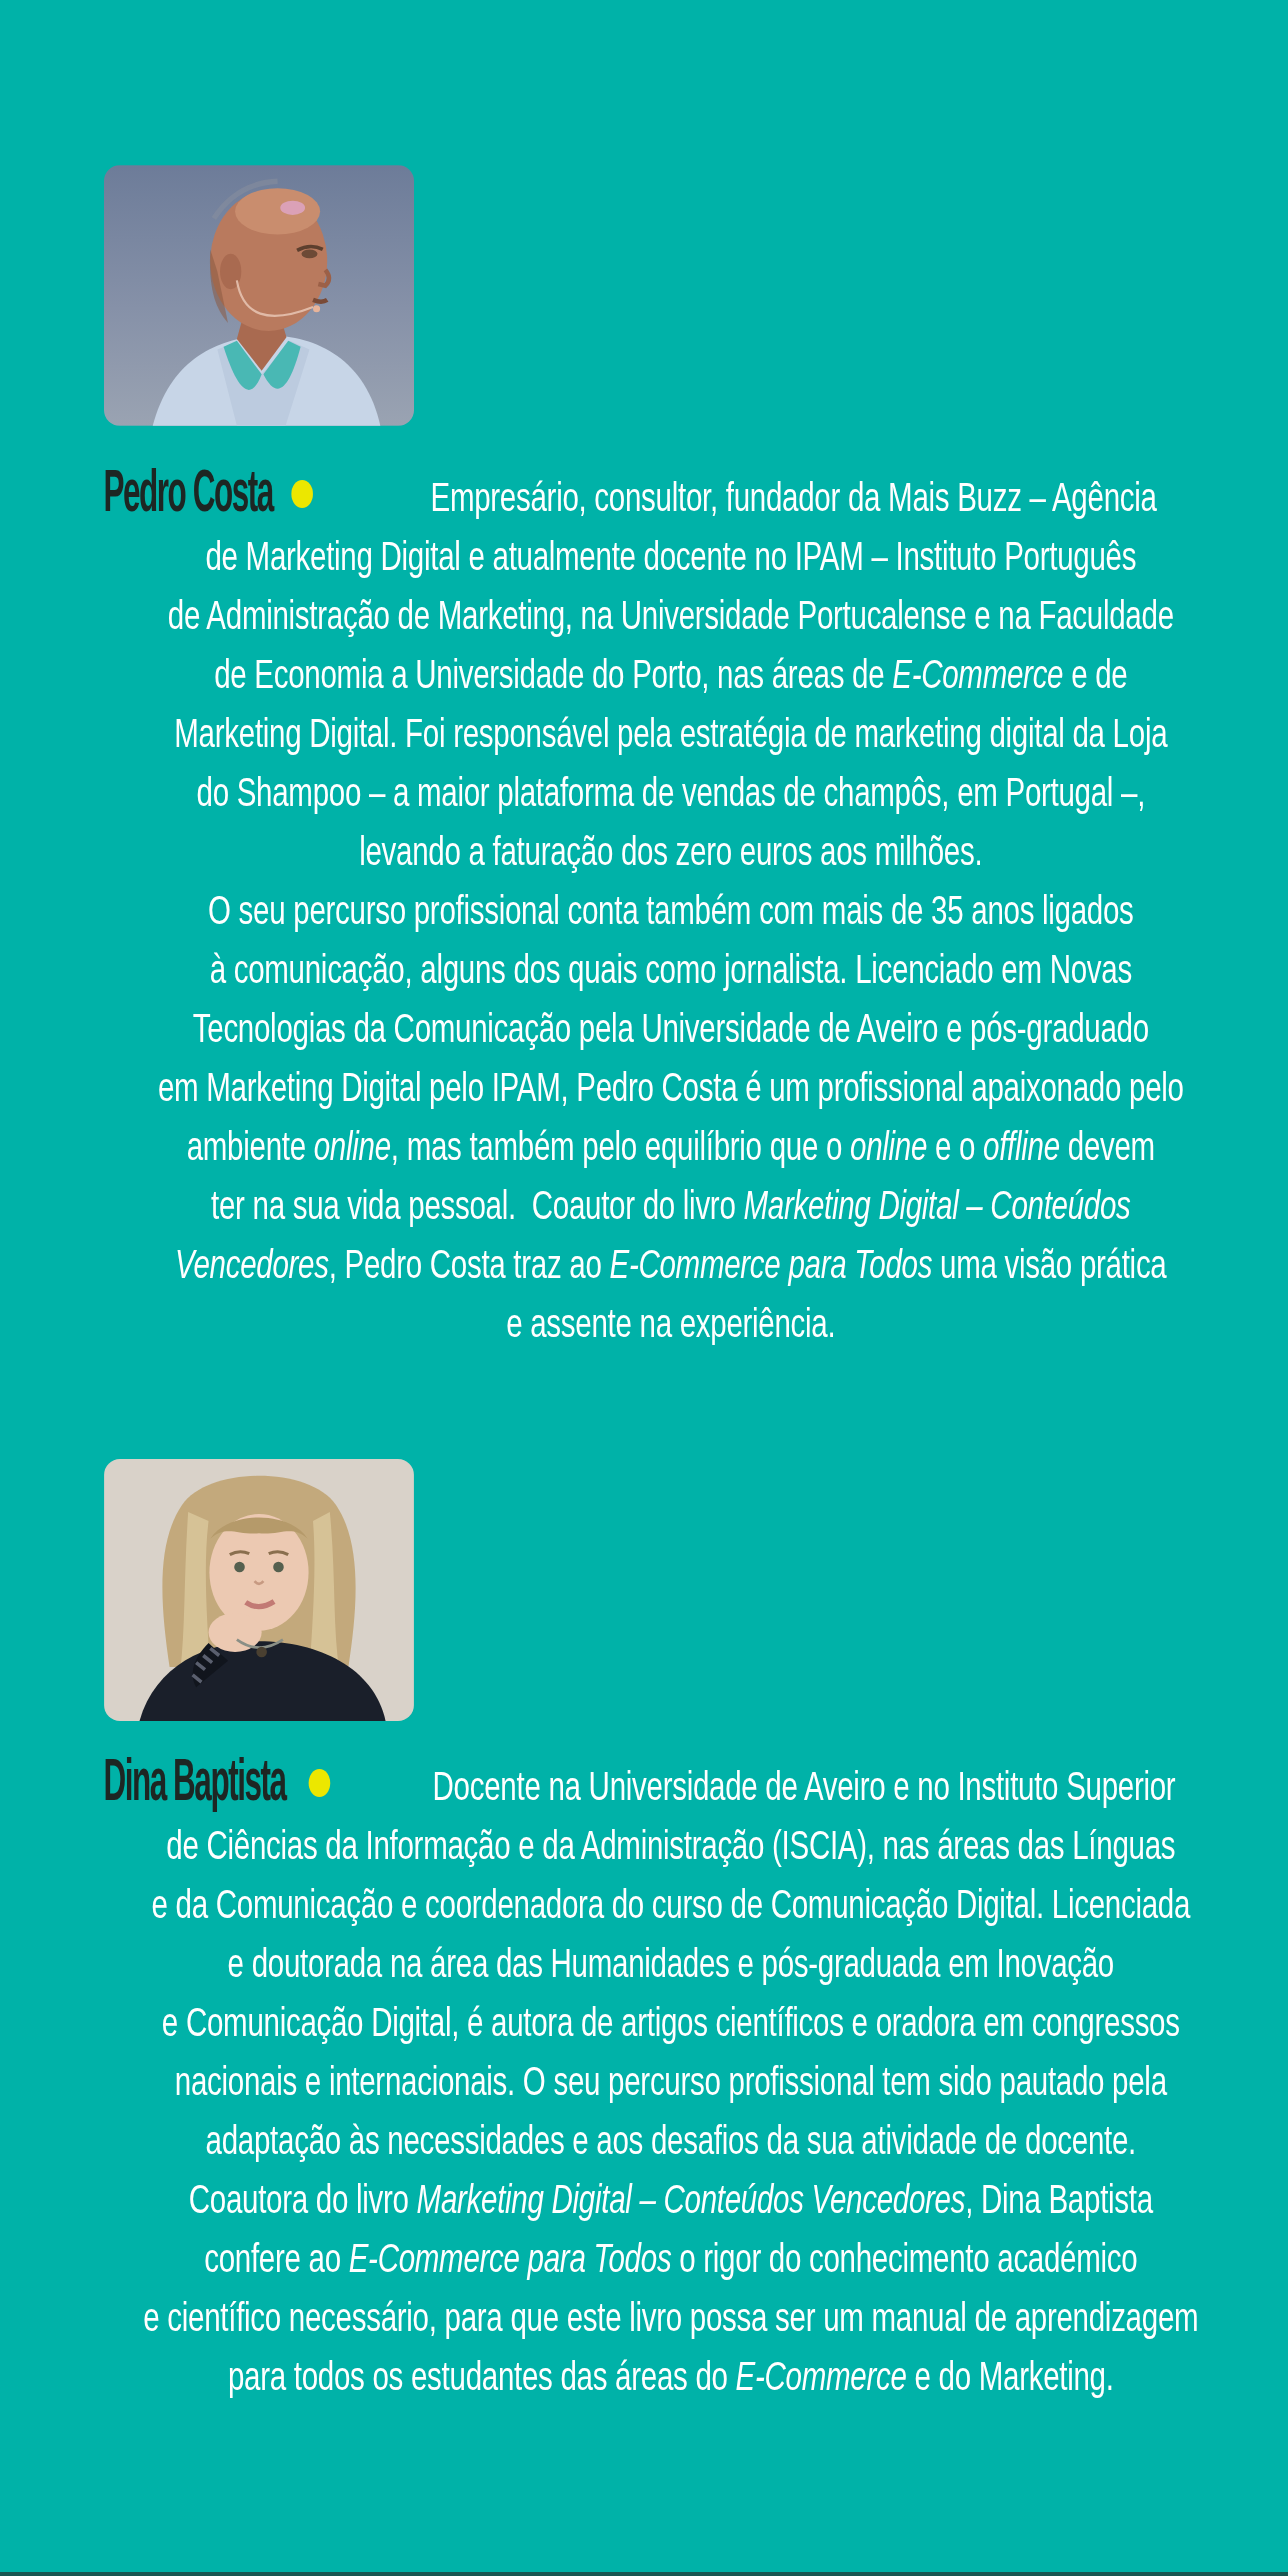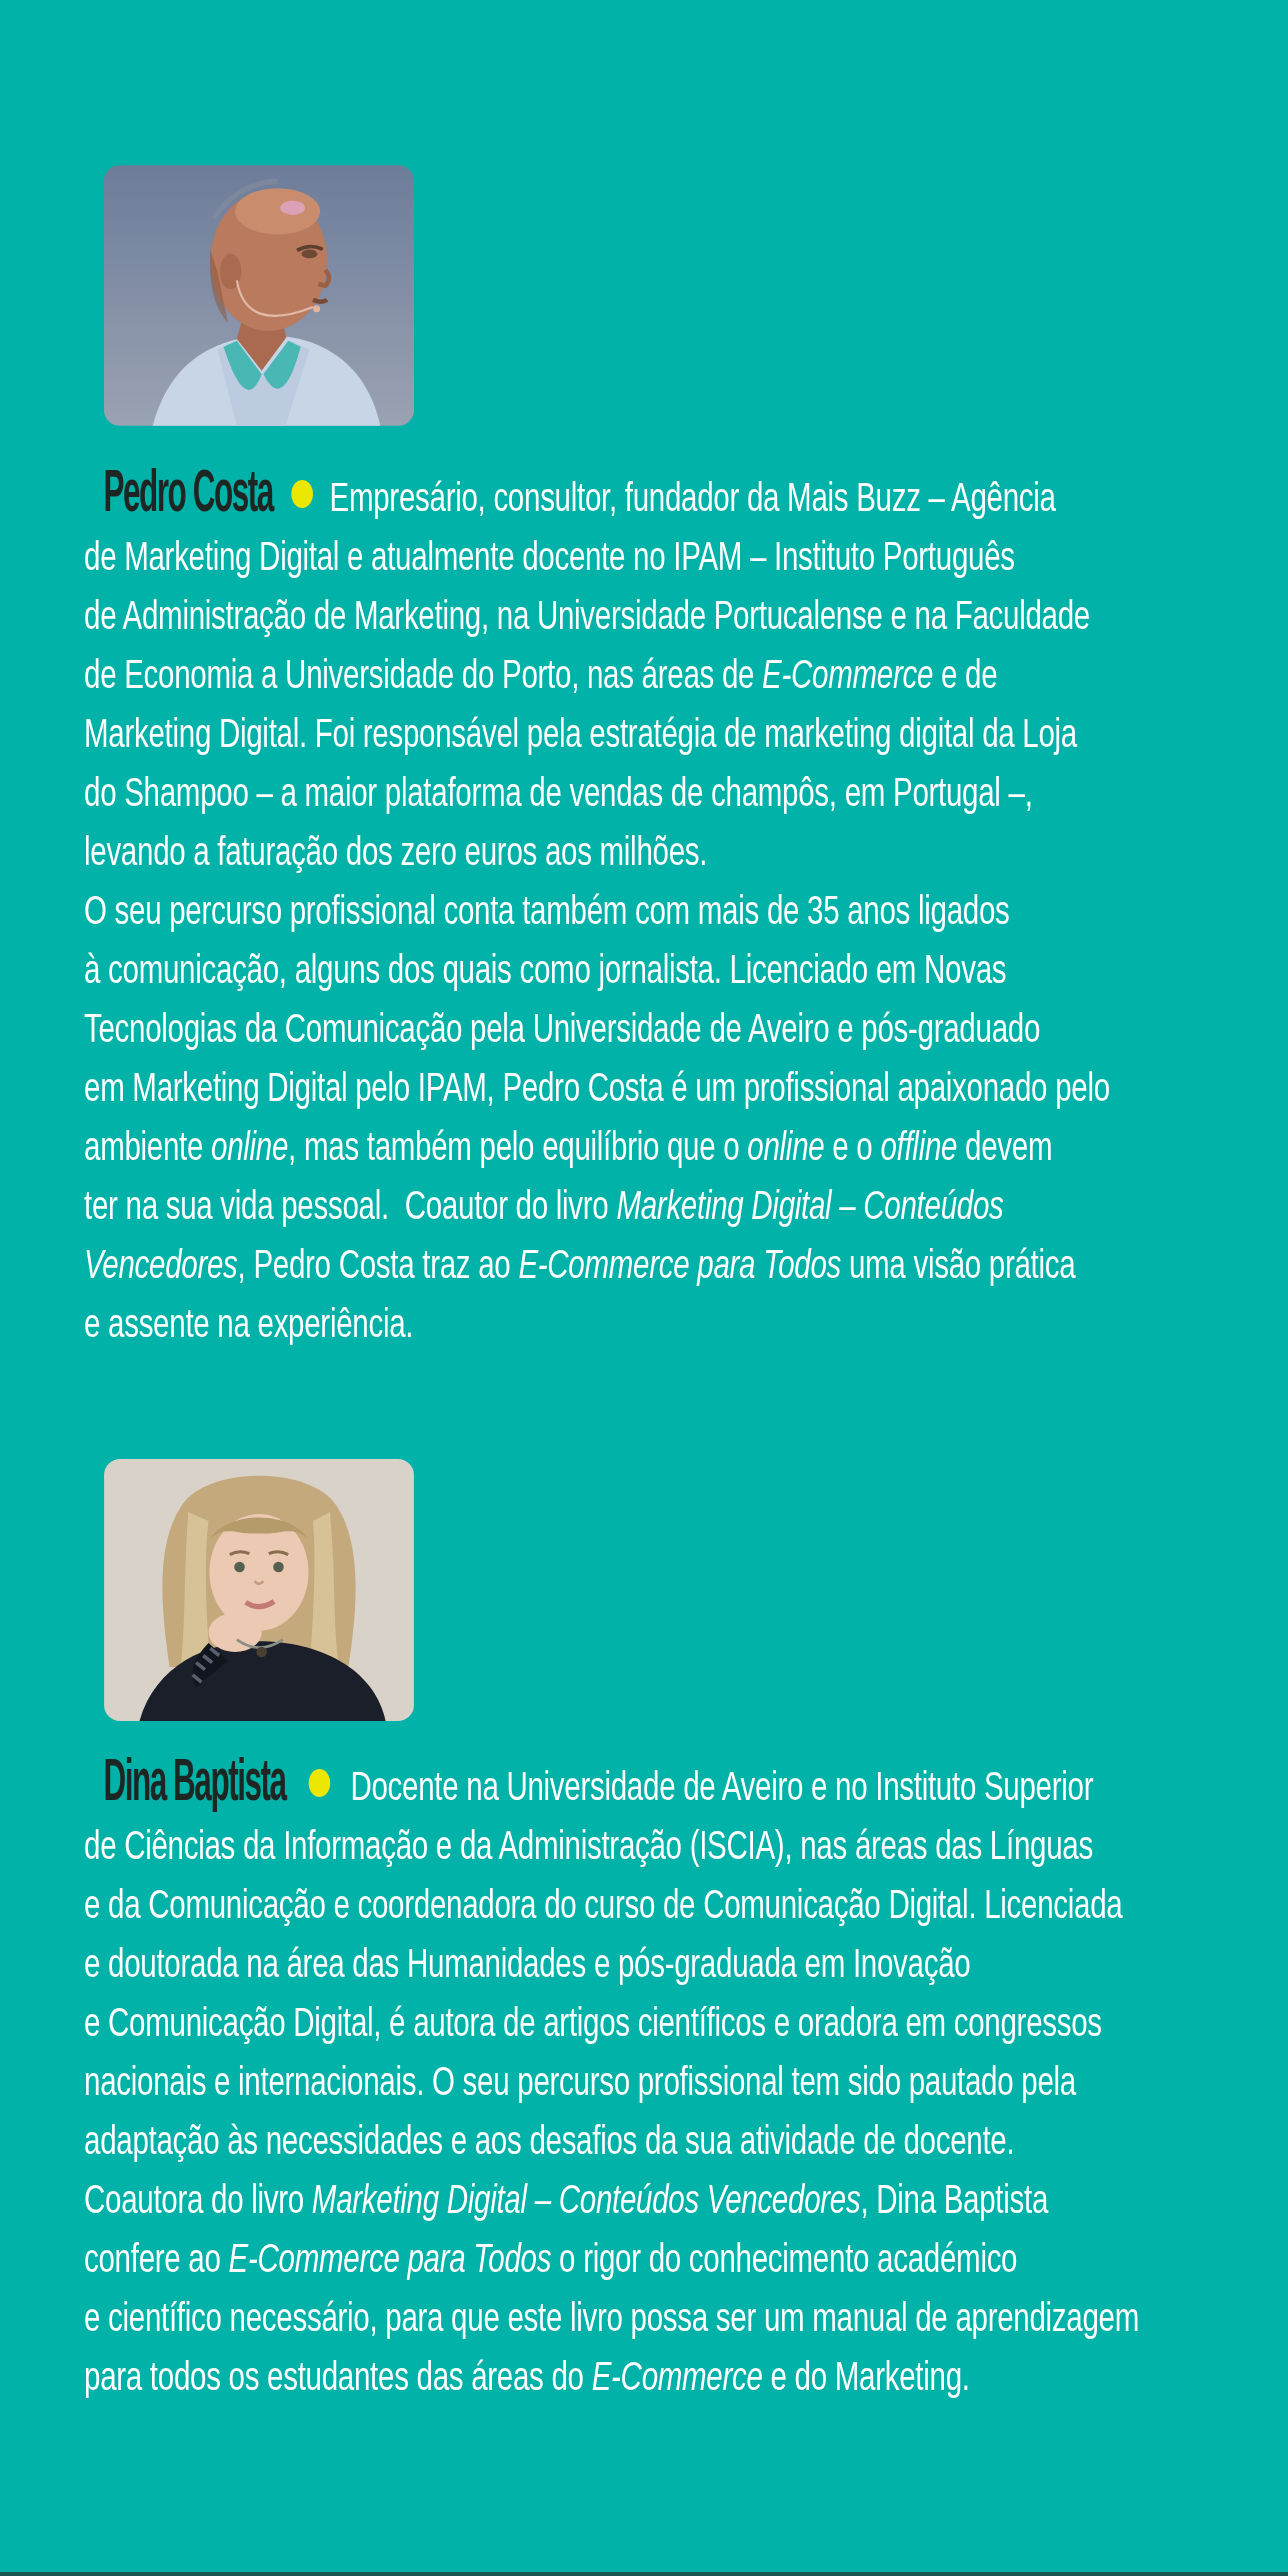--- a/index.html
+++ b/index.html
@@ -16,7 +16,7 @@
     font-family:"Liberation Sans",sans-serif;
     overflow:hidden;
   }
-  .page{position:relative;width:1288px;height:2576px;background:var(--bg);}
+  .page{position:relative;width:1288px;height:2576px;background:var(--bg);text-align:center;}
   .photo{
     position:absolute;
     border-radius:16px;

